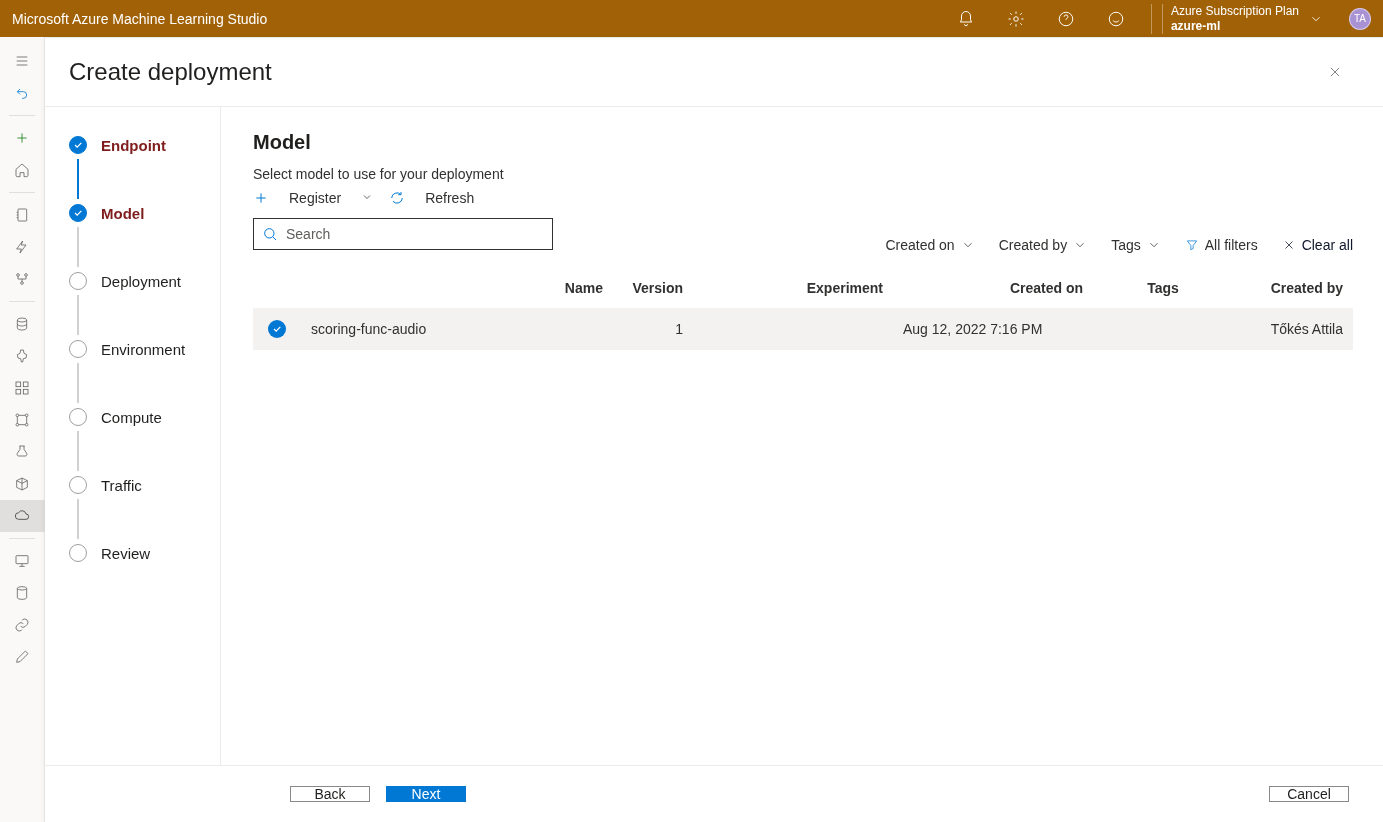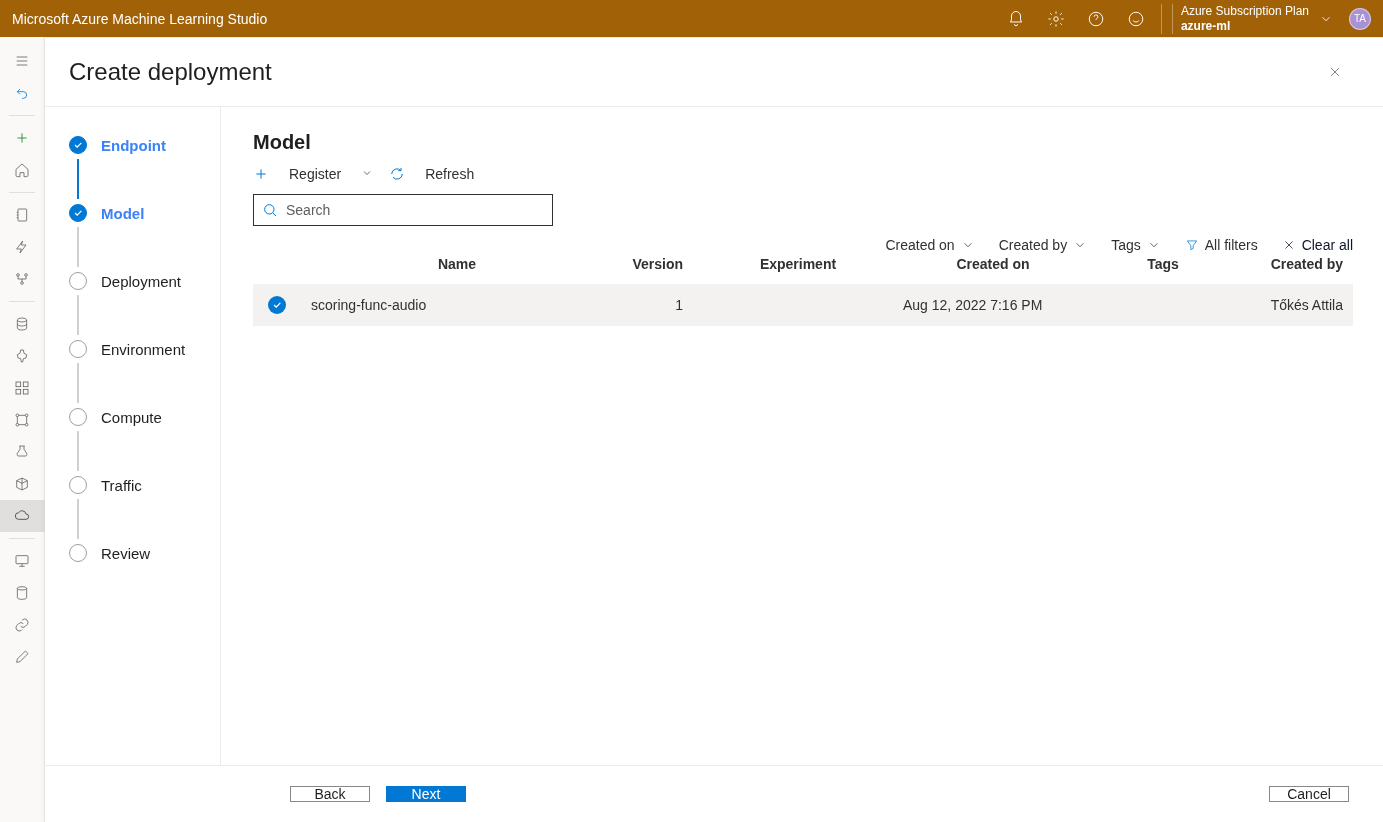--- a/index.html
+++ b/index.html
@@ -8,7 +8,7 @@
     
     .header { height: 37px; background: #a16207; color: #fff; display: flex; align-items: center; padding: 0 12px; font-size: 14px; }
     .header-title { font-weight: 400; flex: 1; }
-    .header-icons { display: flex; align-items: center; gap: 2px; }
+    .header-icons { display: flex; align-items: center; gap: 12px; }
     .header-icon-btn { width: 38px; height: 37px; display: flex; align-items: center; justify-content: center; cursor: pointer; }
     .header-icon-btn svg { width: 18px; height: 18px; fill: none; stroke: #fff; stroke-width: 1.3; }
     .subscription { display: flex; flex-direction: column; padding: 0 8px; font-size: 12px; line-height: 1.25; border-left: 1px solid rgba(255,255,255,.35); margin-left: 6px; cursor: pointer; }

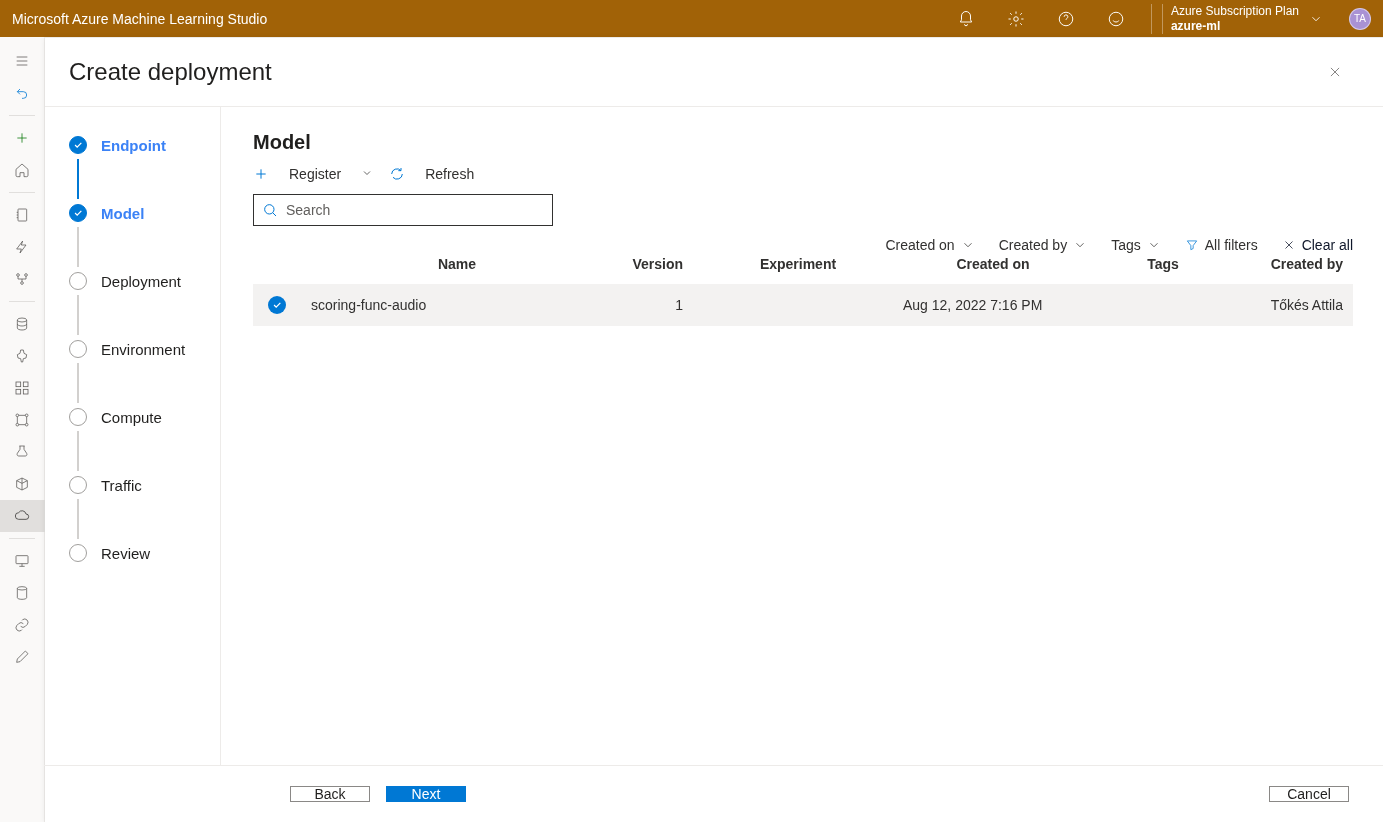--- a/index.html
+++ b/index.html
@@ -38,7 +38,7 @@
     .step-circle { width: 18px; height: 18px; border-radius: 50%; border: 1.5px solid #a19f9d; margin-right: 14px; flex-shrink: 0; display: flex; align-items: center; justify-content: center; background: #fff; }
     .step.done .step-circle { background: #0078d4; border-color: #0078d4; }
     .step.done .step-circle svg { width: 10px; height: 10px; stroke: #fff; stroke-width: 3; fill: none; }
-    .step.done .step-label, .step.current .step-label { font-weight: 600; color: #3b82f6; }
+    .step.done .step-label, .step.current .step-label { font-weight: 600; color: #7f1d1d; }
     .step-label { color: #201f1e; }
     .step-connector { width: 2px; height: 40px; background: #d2d0ce; margin-left: 8px; }
     .step-connector.done { background: #0078d4; }

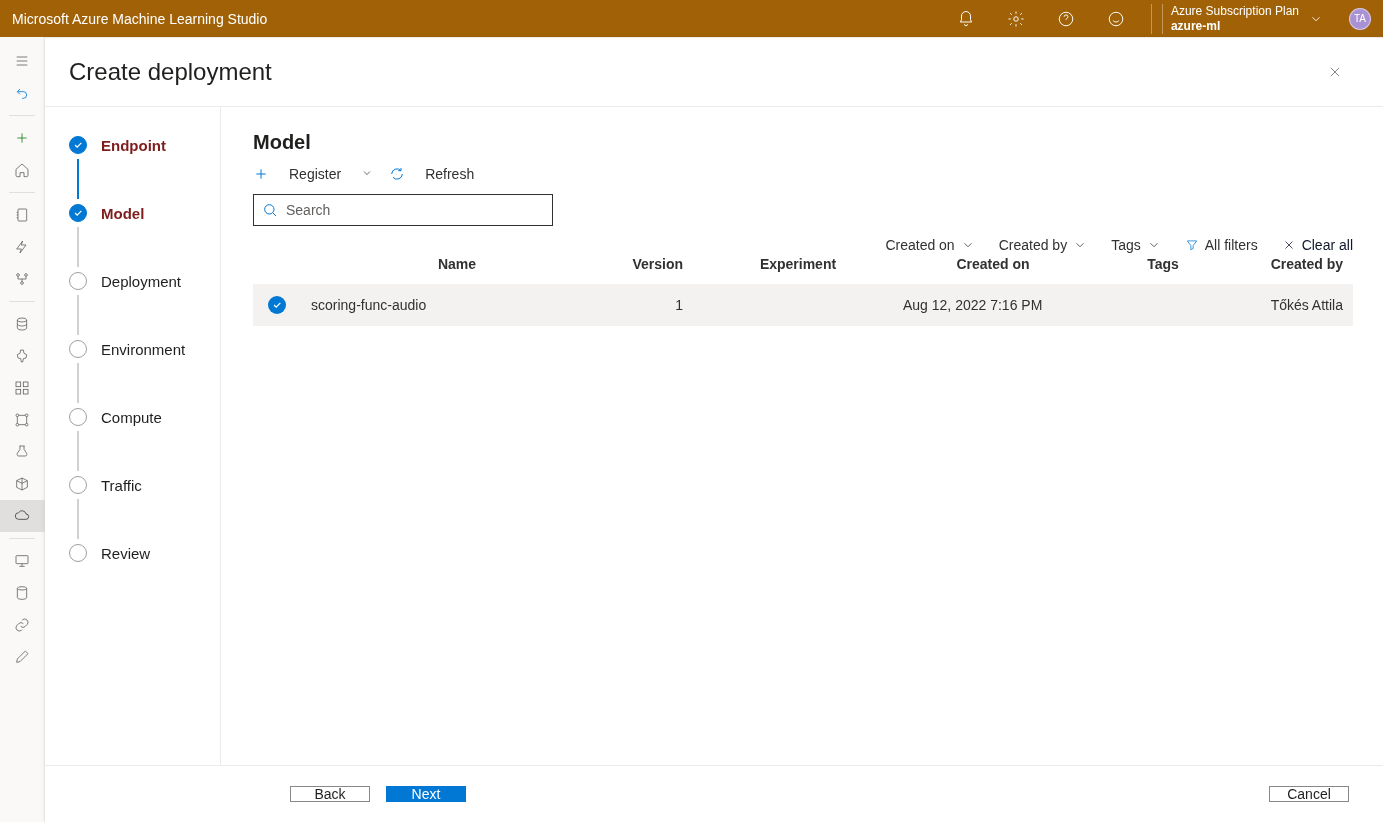--- a/index.html
+++ b/index.html
@@ -295,6 +295,7 @@
 
     <div class="content">
       <div class="section-title">Model</div>
+      <div class="section-sub">Select model to use for your deployment</div>
 
       <div class="toolbar">
         <div class="tb-btn">

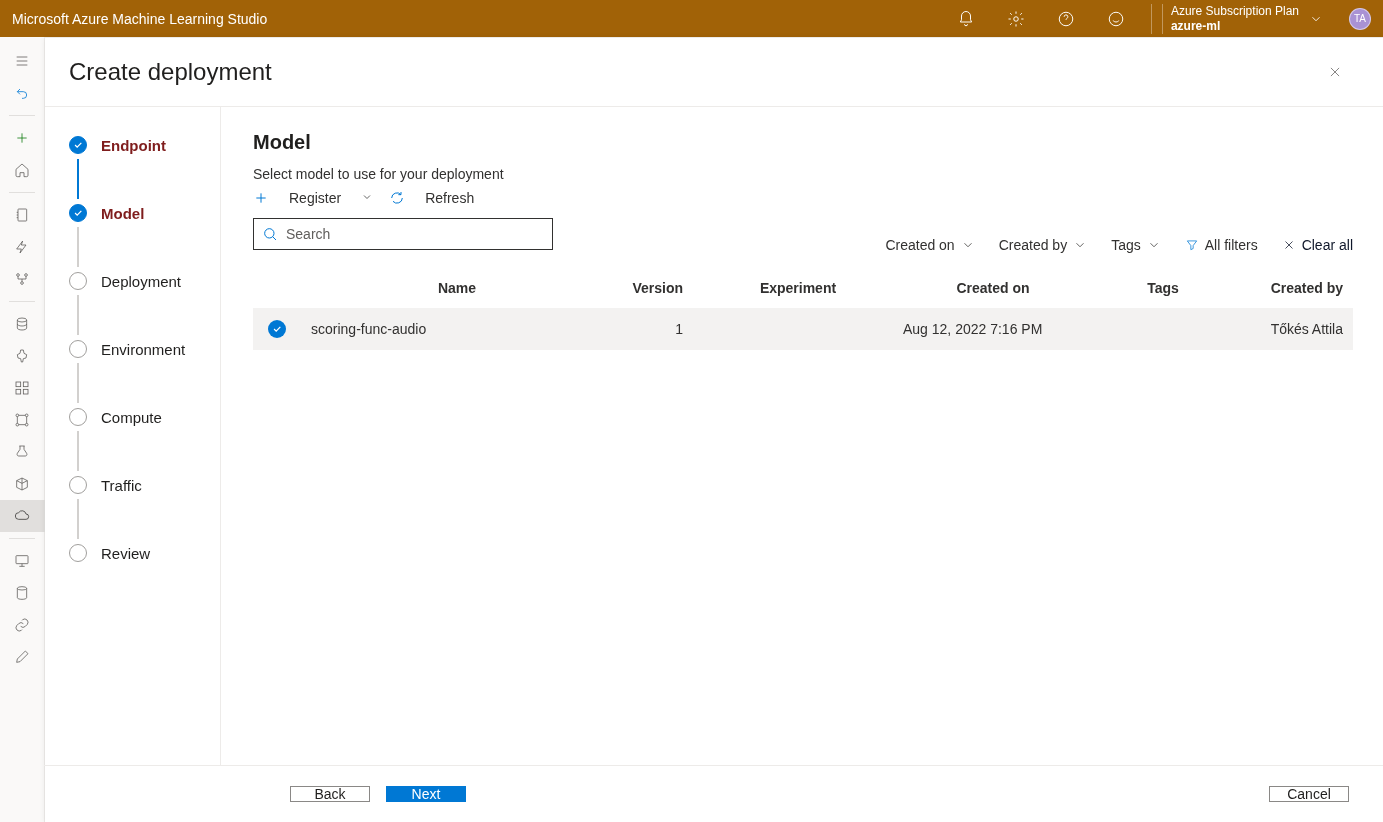--- a/index.html
+++ b/index.html
@@ -70,7 +70,7 @@
     .page-size-box svg { width: 12px; height: 12px; stroke: #323130; fill: none; stroke-width: 1.5; }
 
     table.models { width: 100%; border-collapse: collapse; margin-top: 14px; font-size: 14px; }
-    table.models th { text-align: center; font-weight: 600; color: #323130; padding: 12px 10px; }
+    table.models th { text-align: right; font-weight: 600; color: #323130; padding: 12px 10px; }
     table.models th.right { text-align: right; }
     table.models td { padding: 12px 10px; color: #323130; }
     table.models td.right { text-align: right; }

